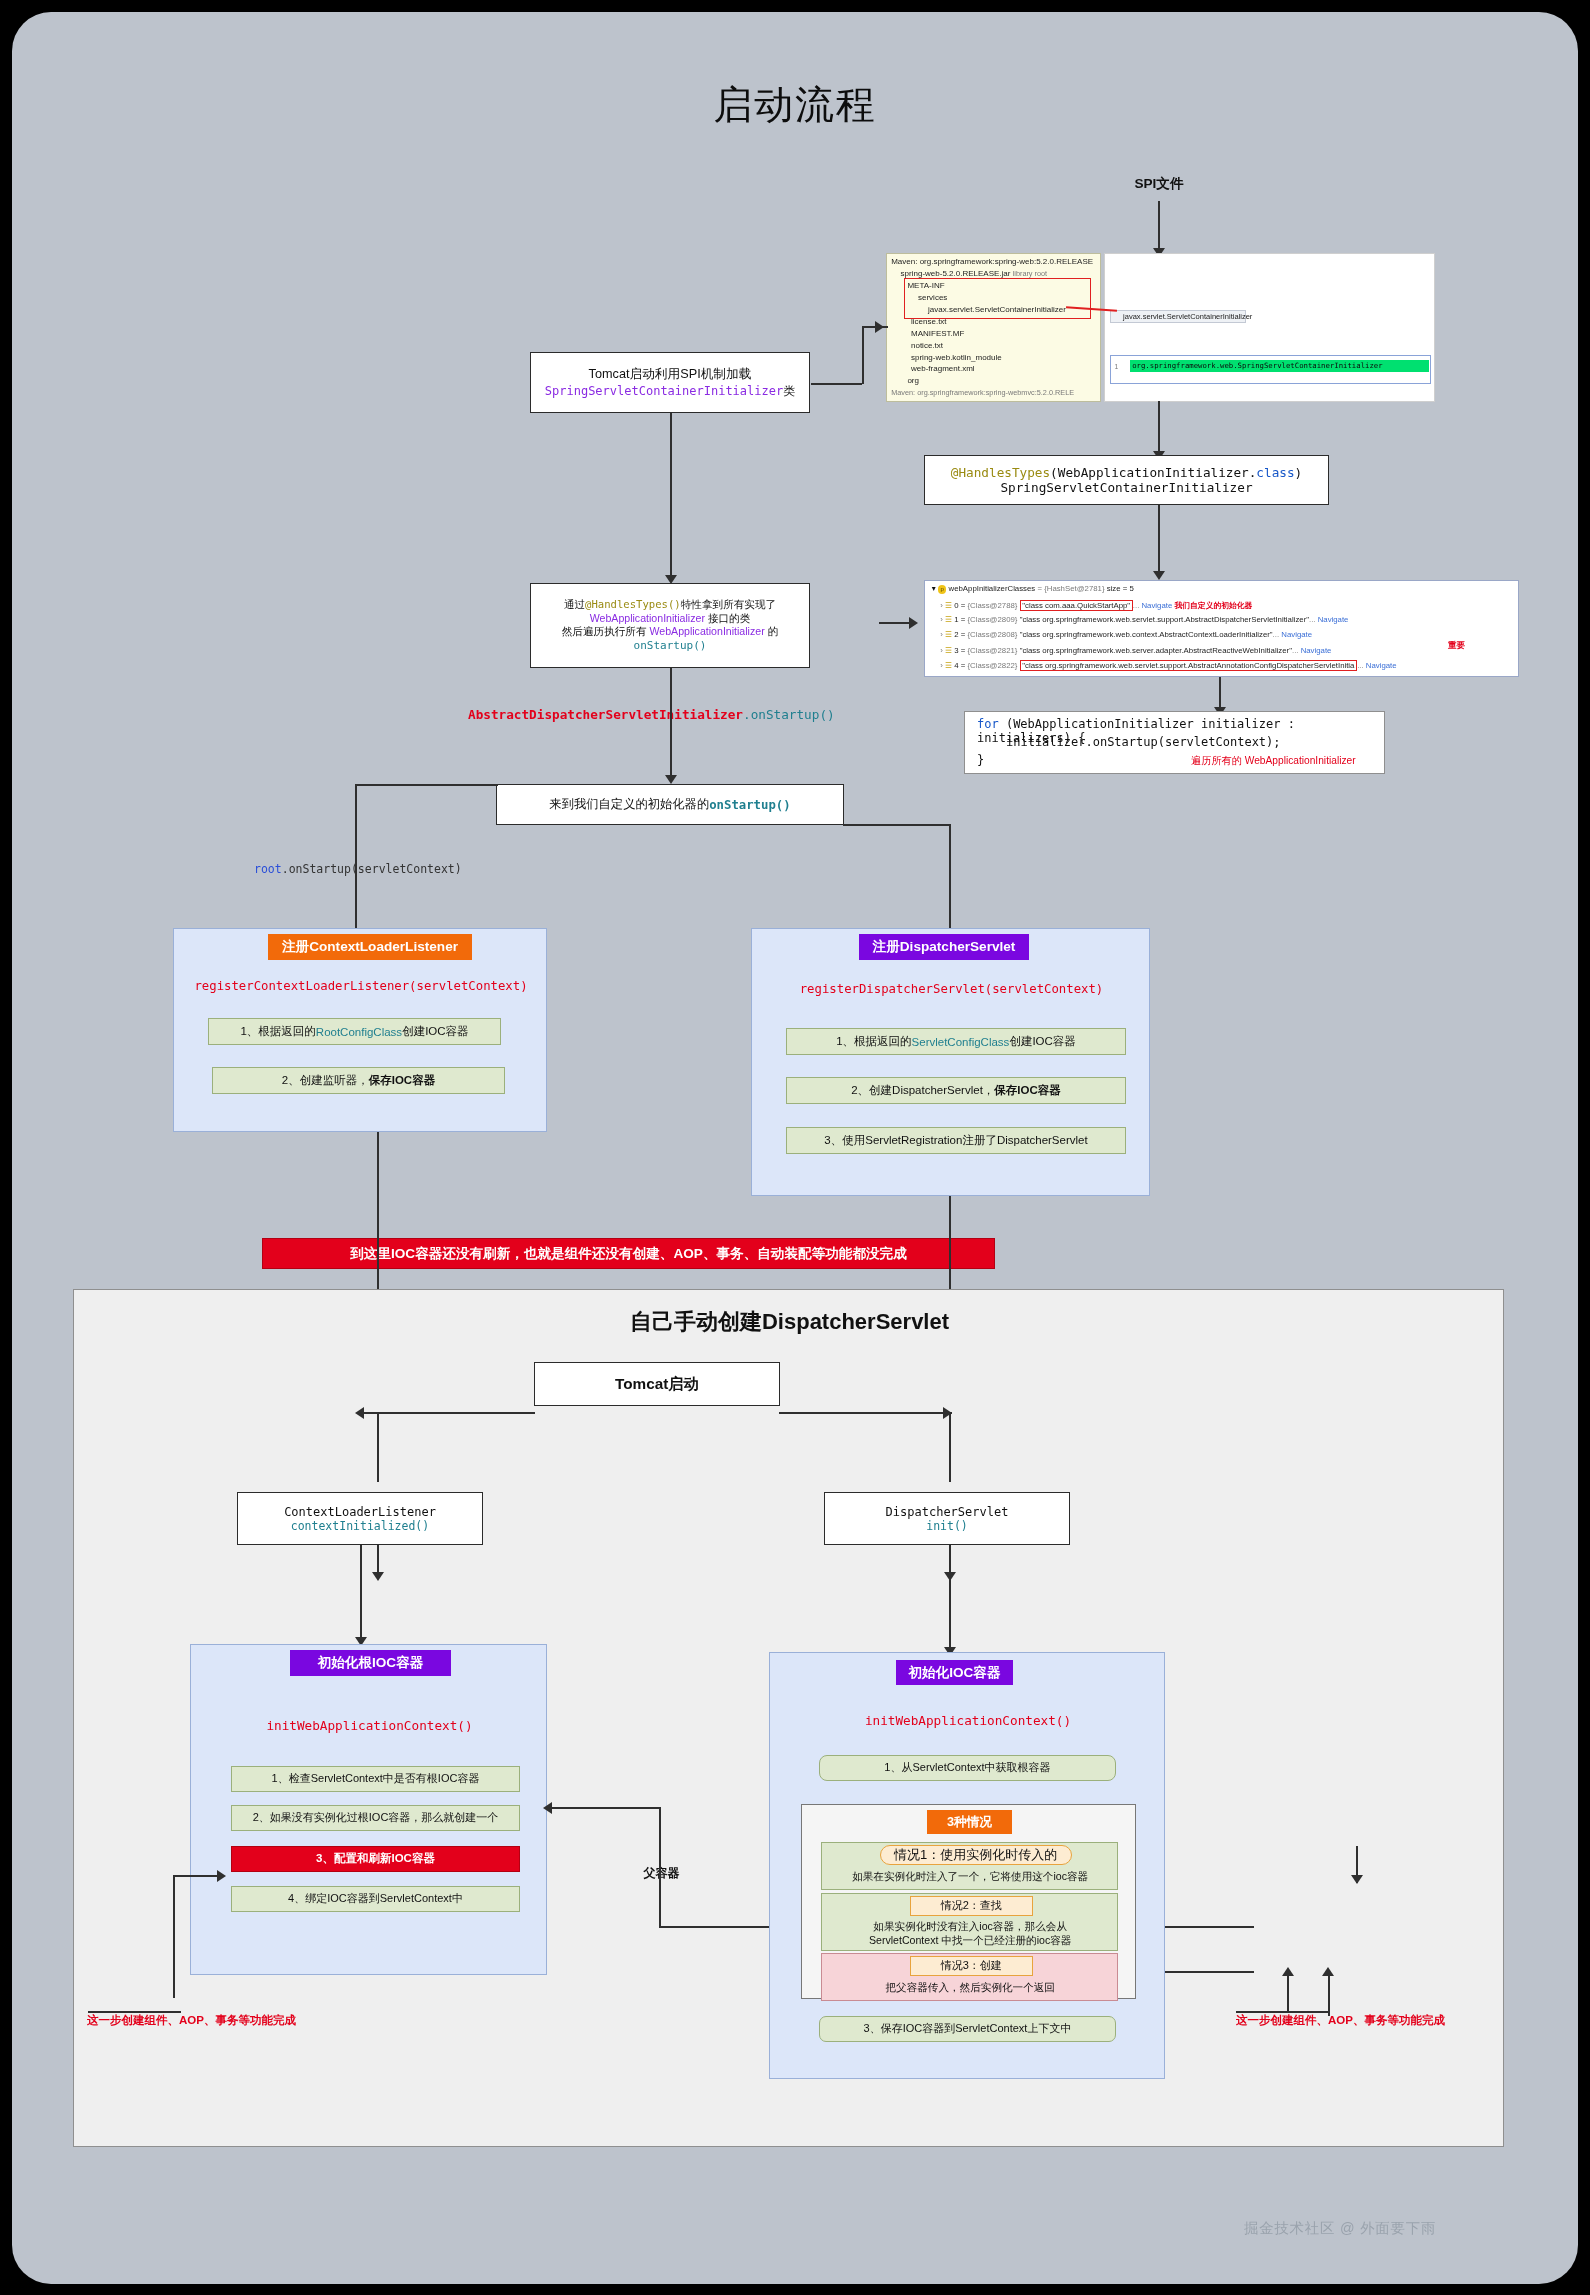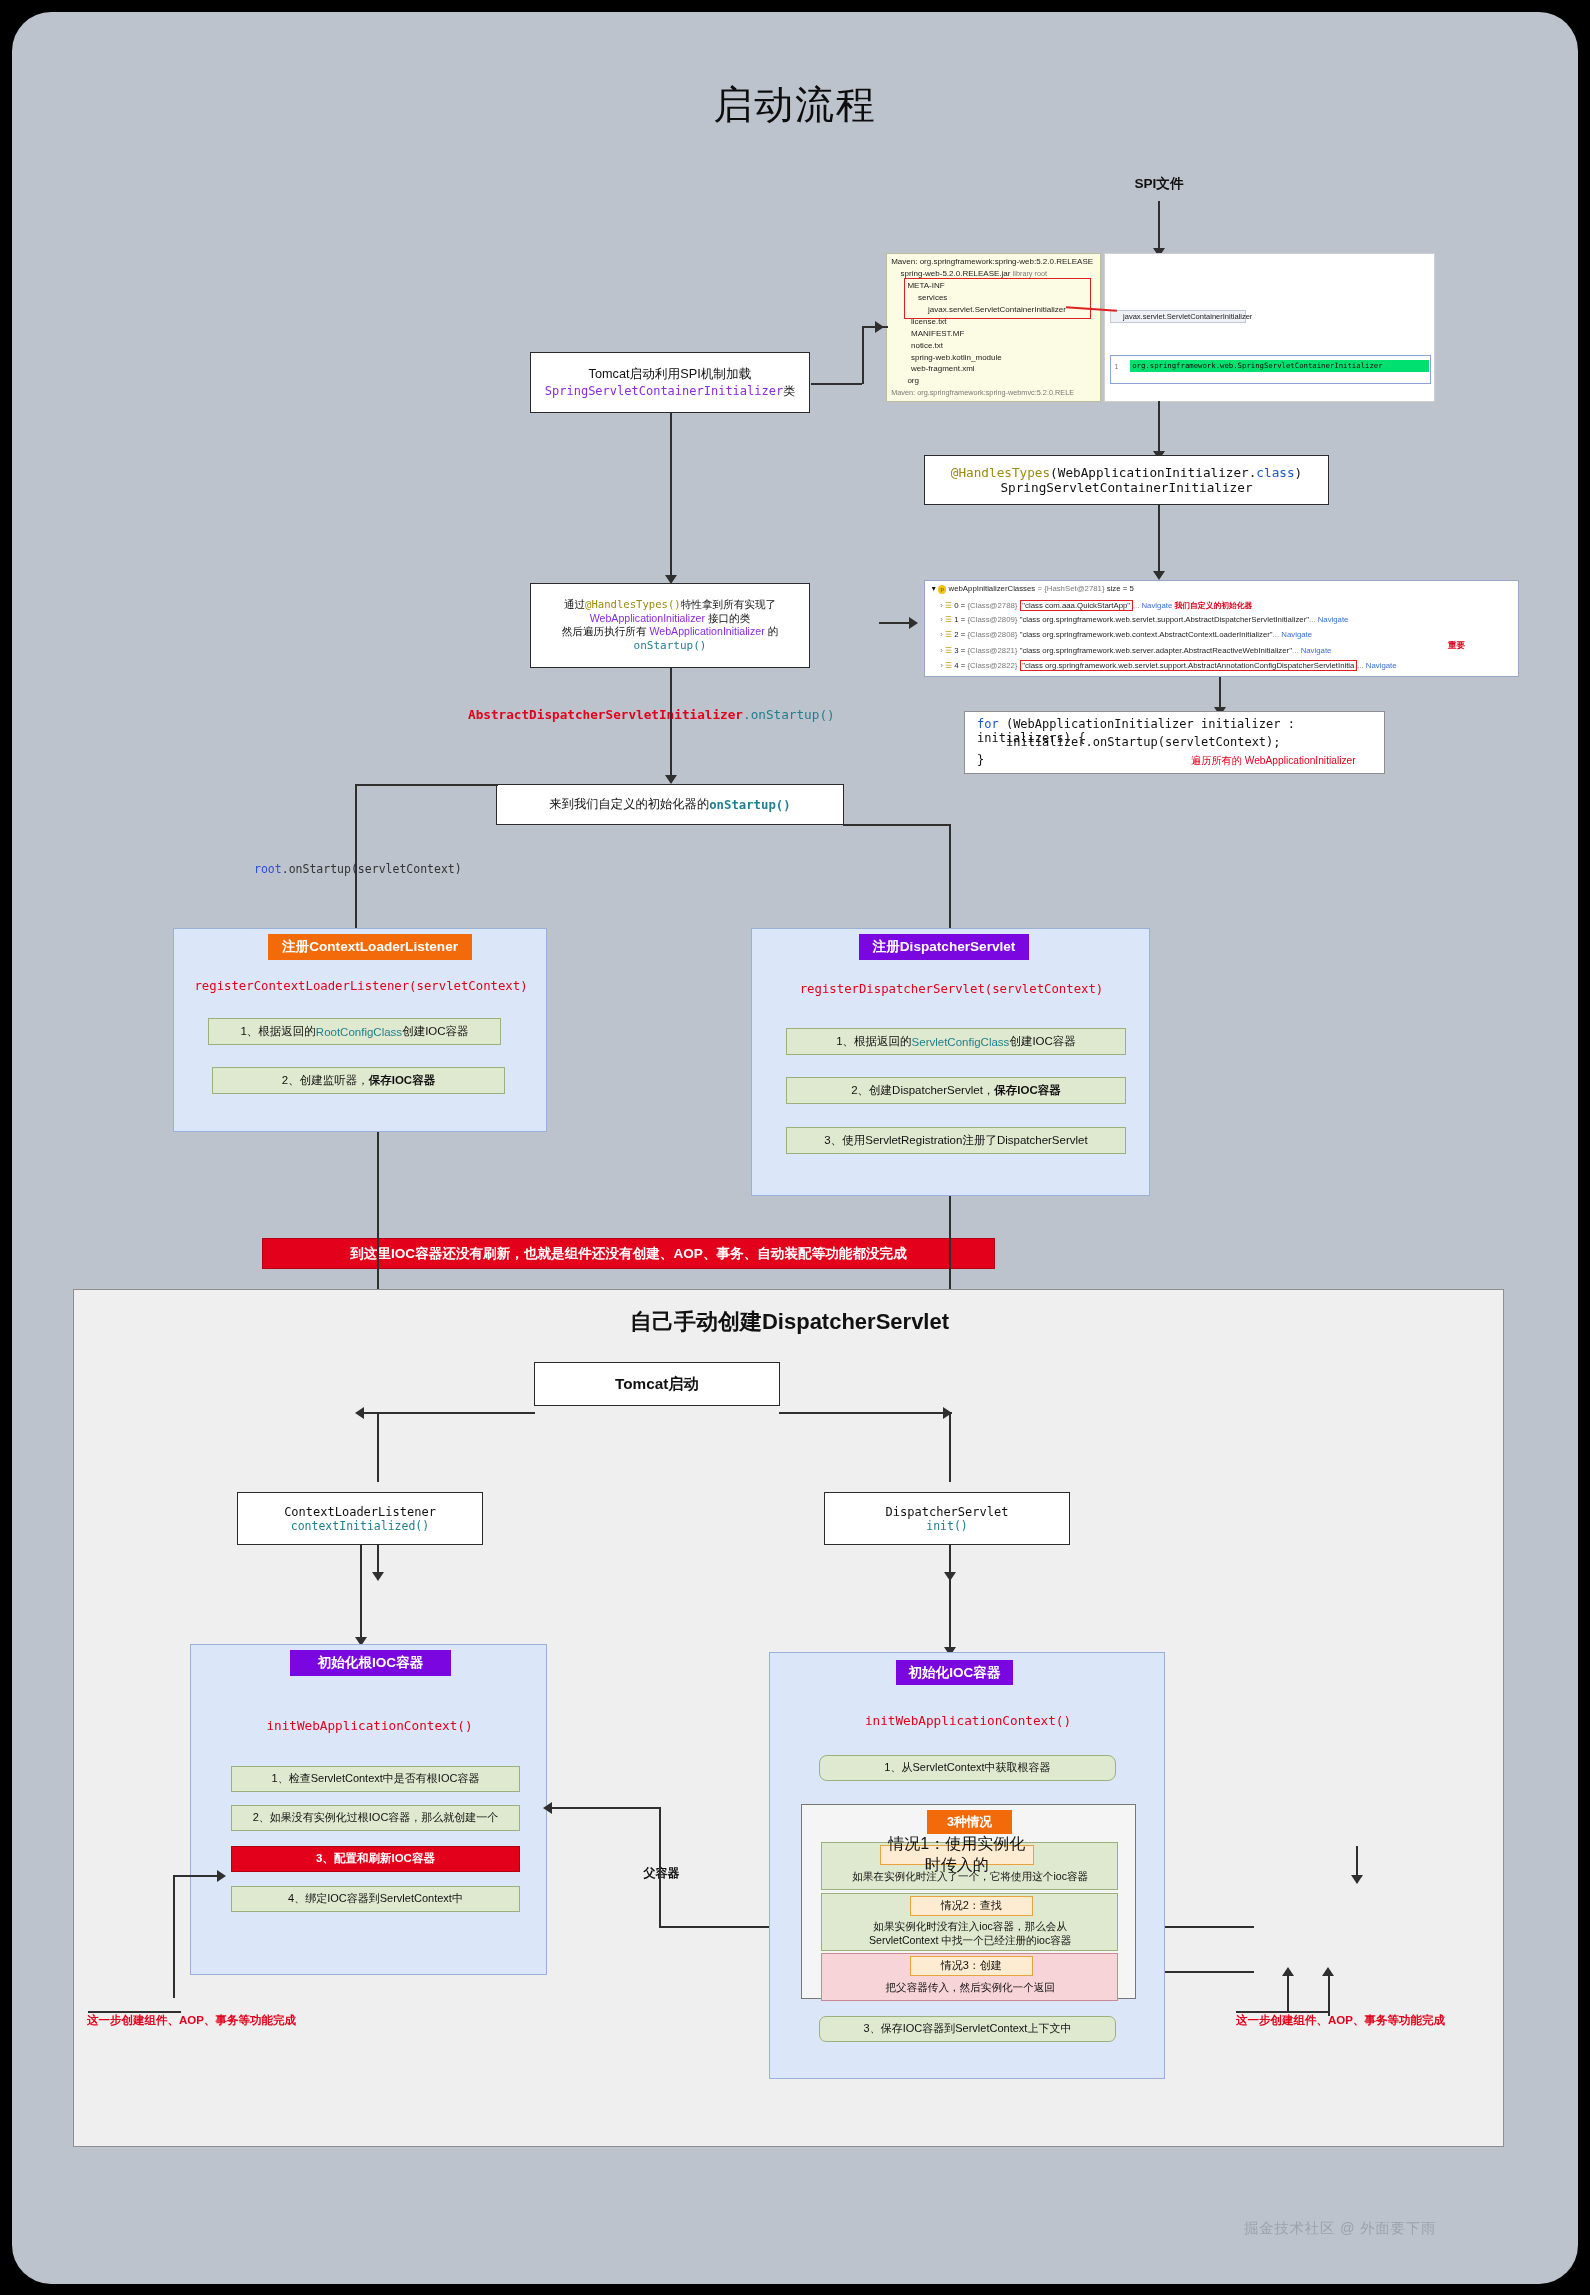--- a/index.html
+++ b/index.html
@@ -346,7 +346,7 @@
       <div class="abs ctr tag-orange" style="left:125px;top:5.1px;width:85px;height:24px;font-size:12.7px;">3种情况</div>
 
       <div class="abs sub-green" style="left:18.7px;top:37px;width:297px;height:48px;">
-        <div class="abs ctr tag-case" style="left:58px;top:1.7px;width:154px;height:20.4px;font-size:16px;">情况1：使用实例化时传入的</div>
+        <div class="abs ctr tag-case" style="left:58px;top:1.7px;width:192px;height:20.4px;font-size:13px;border-radius:10px;">情况1：使用实例化时传入的</div>
         <div class="abs ctr" style="left:0;top:24px;width:297px;height:20.4px;font-size:10.6px;color:#111;">如果在实例化时注入了一个，它将使用这个ioc容器</div>
       </div>
 

